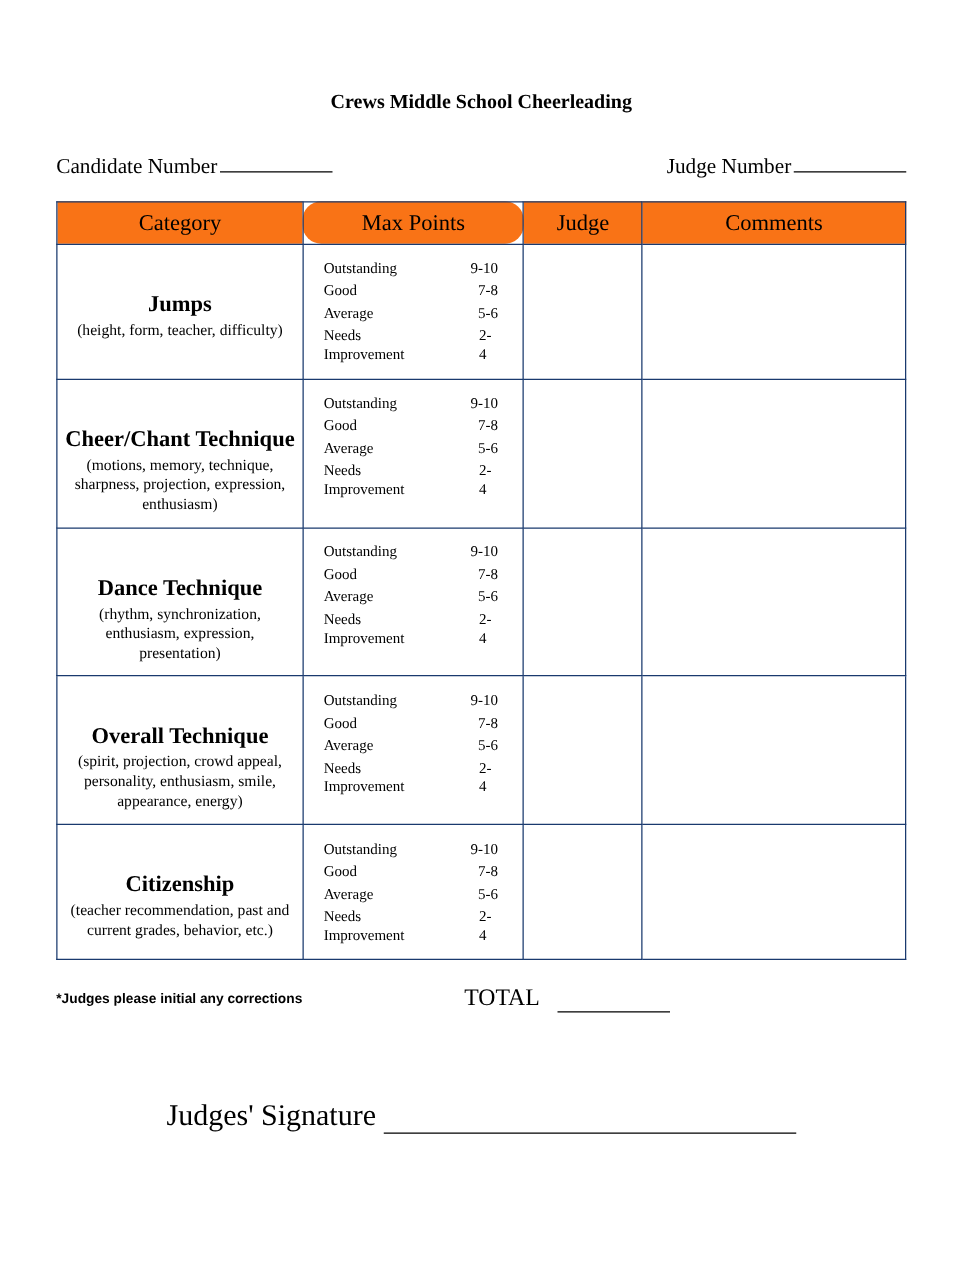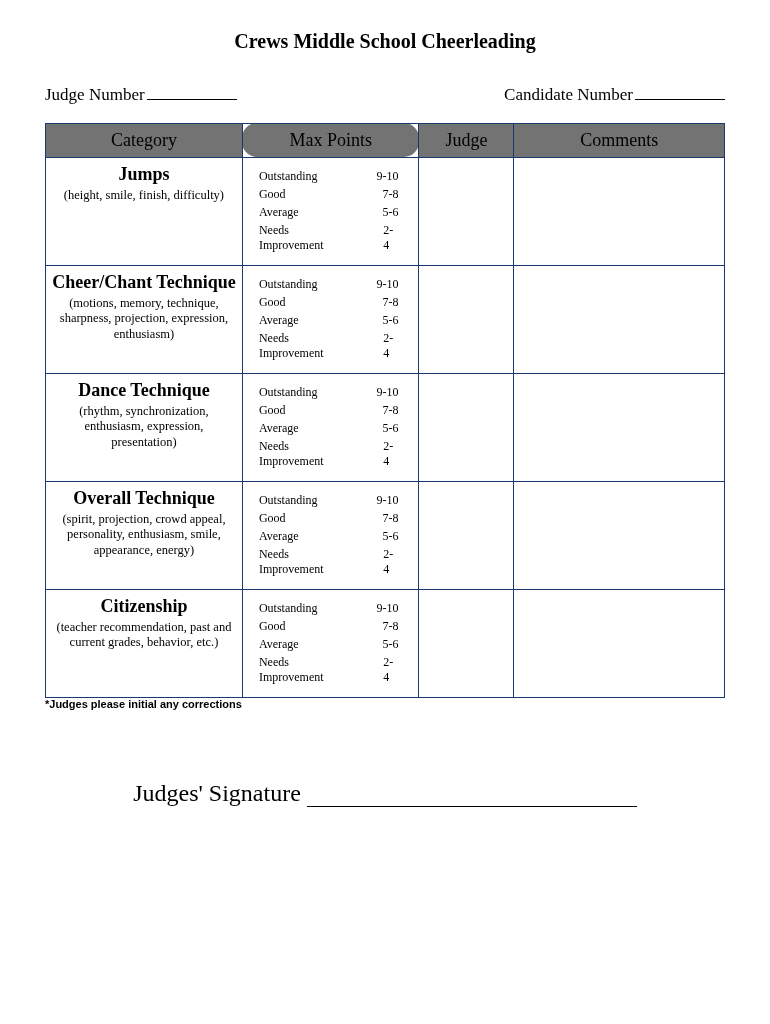--- a/index.html
+++ b/index.html
@@ -12,8 +12,9 @@
   }
   .title-block { text-align: center; margin-bottom: 28px; }
   .title-line1, .title-line2 {
-    font-size: 20px;
+    font-size: 16px;
     font-weight: bold;
+    margin-top: 43px;
   }
   .fields-row {
     display: flex;

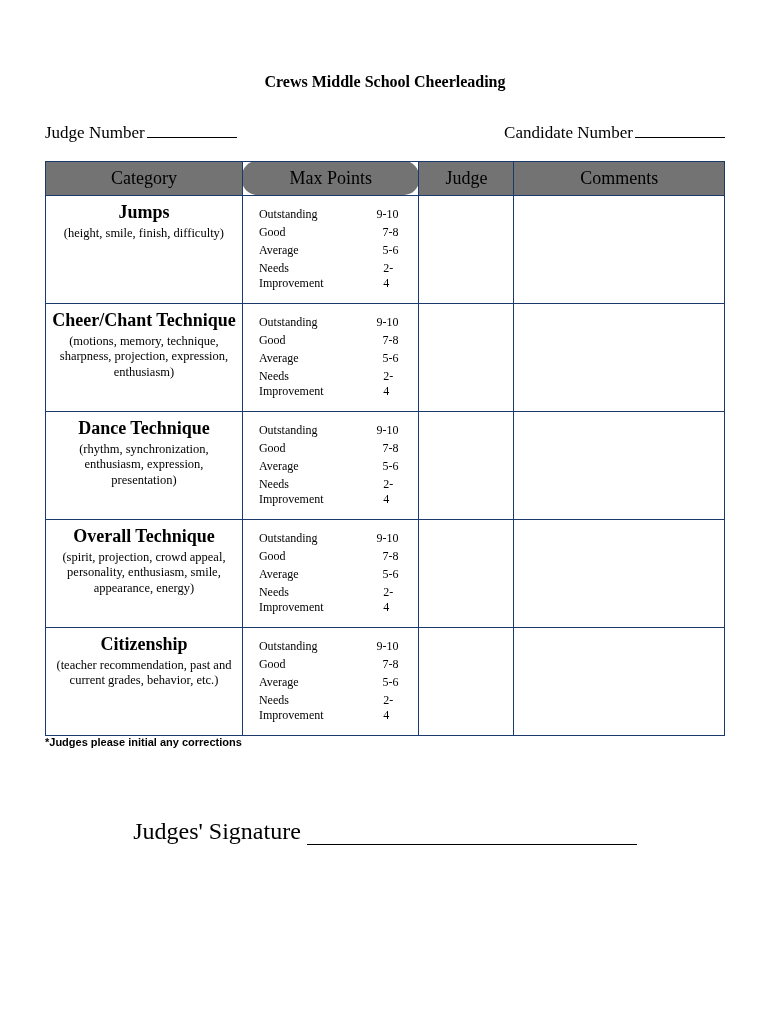--- a/index.html
+++ b/index.html
@@ -97,11 +97,11 @@
 
 <div class="fields-row">
   <div class="field-item">
-    <span>Judge Number</span>
+    <span>Candidate Number</span>
     <span class="field-blank"></span>
   </div>
   <div class="field-item">
-    <span>Candidate Number</span>
+    <span>Judge Number</span>
     <span class="field-blank"></span>
   </div>
 </div>

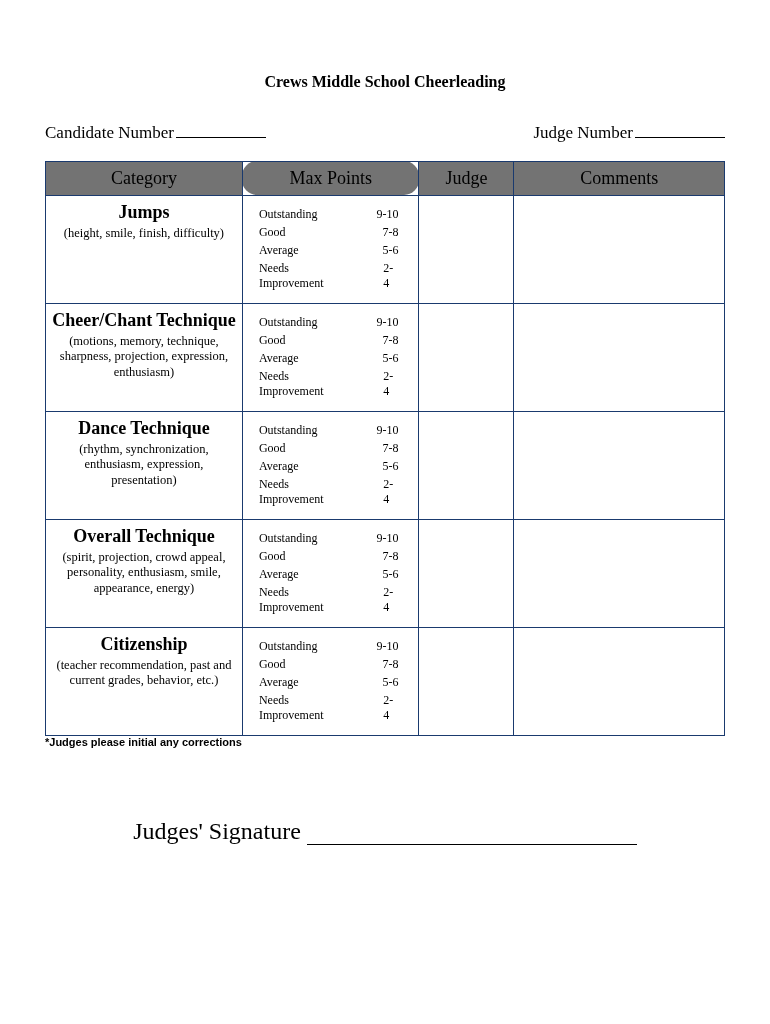--- a/index.html
+++ b/index.html
@@ -40,7 +40,7 @@
     vertical-align: top;
   }
   table.score th {
-    background: #737373;
+    background: #f97316;
     font-size: 18px;
     font-weight: normal;
     padding: 6px 4px;

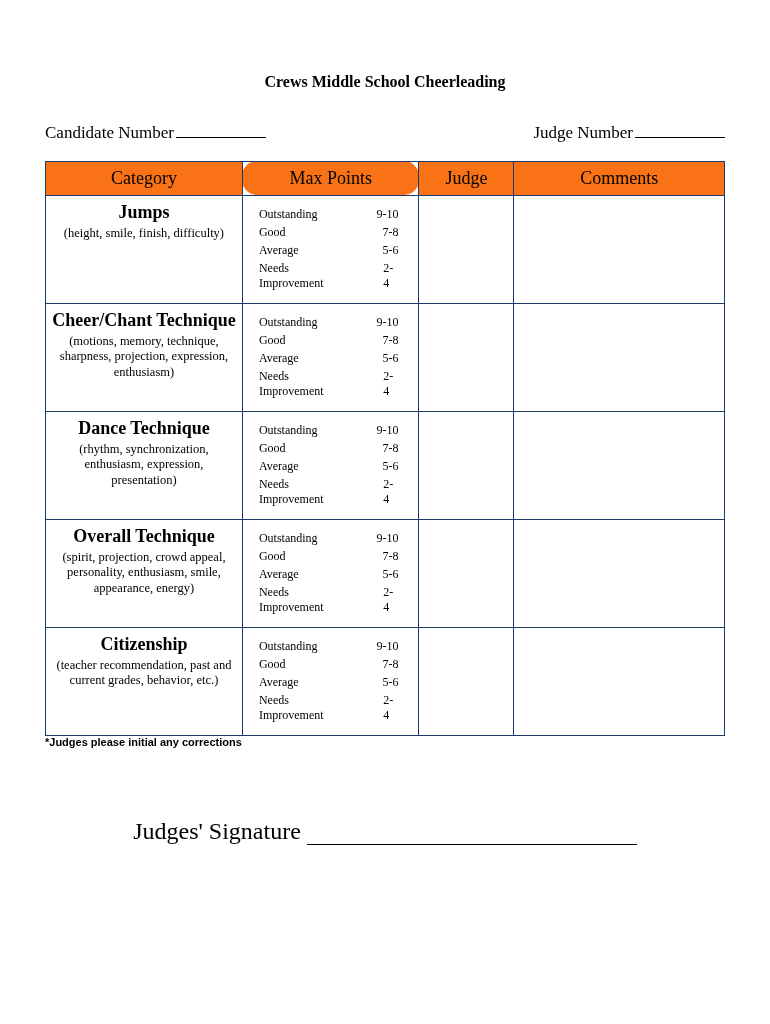--- a/index.html
+++ b/index.html
@@ -52,7 +52,7 @@
   .col-pts { width: 14%; }
   .col-com { width: 31%; }
   .cat-cell { text-align: center; padding: 6px 6px 10px; }
-  .cat-name { font-size: 18px; font-weight: bold; margin-bottom: 3px; }
+  .cat-name { font-size: 18px; font-weight: bold; margin-bottom: 3px; margin-top: 31px; }
   .cat-desc { font-size: 12.5px; line-height: 1.25; }
   .max-cell { padding: 10px 10px 10px 16px; font-size: 12px; }
   .rubric-row { display: flex; justify-content: space-between; padding: 1.5px 0; gap: 32px; }

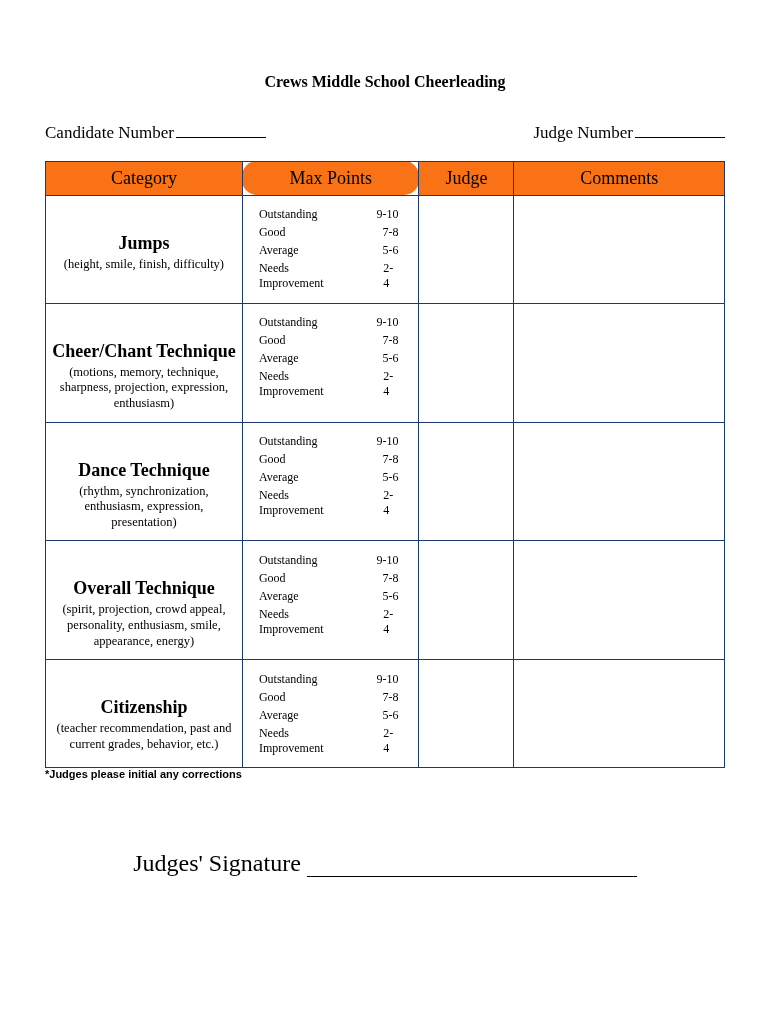--- a/index.html
+++ b/index.html
@@ -119,7 +119,7 @@
       <tr>
         <td class="cat-cell">
           <div class="cat-name">Jumps</div>
-          <div class="cat-desc">(height, smile, finish, difficulty)</div>
+          <div class="cat-desc">(height, form, teacher, difficulty)</div>
         </td>
         <td class="max-cell">
           <div class="rubric-row">

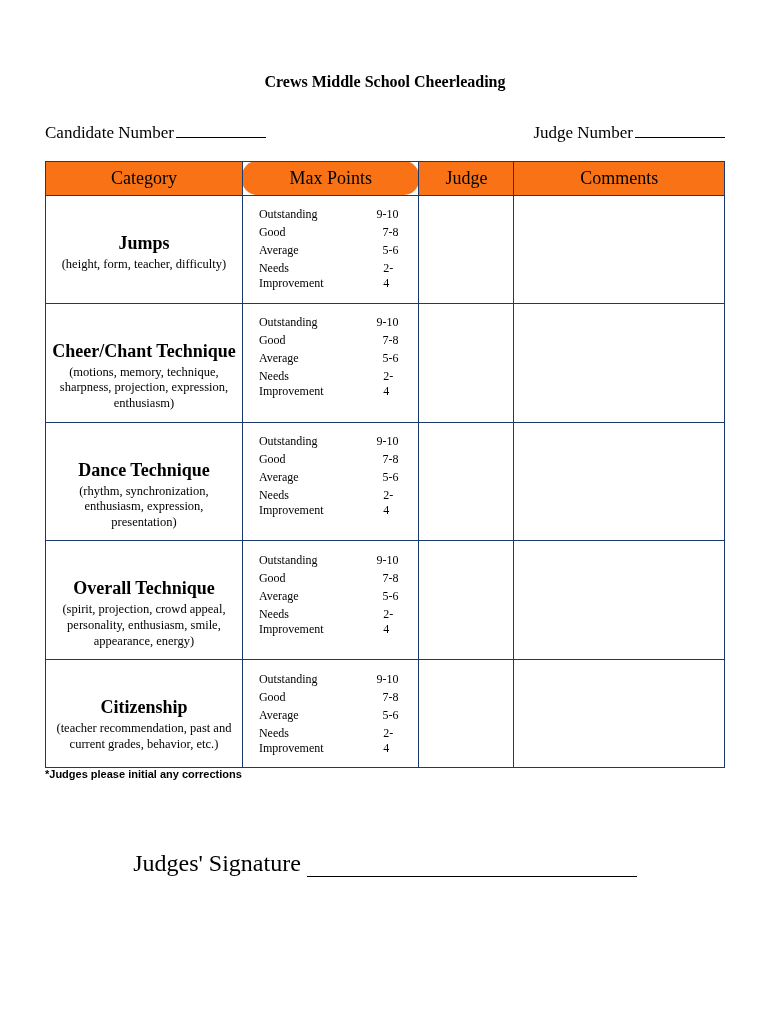--- a/index.html
+++ b/index.html
@@ -58,7 +58,7 @@
   .rubric-row { display: flex; justify-content: space-between; padding: 1.5px 0; gap: 32px; }
   .rubric-label { }
   .rubric-range { padding-right: 10px; }
-  .footnote-row { margin-top: 0; display: flex; align-items: center; }
+  .footnote-row { margin-top: 20px; display: flex; align-items: center; }
   .footnote {
     font-family: Arial, sans-serif;
     font-size: 11px;

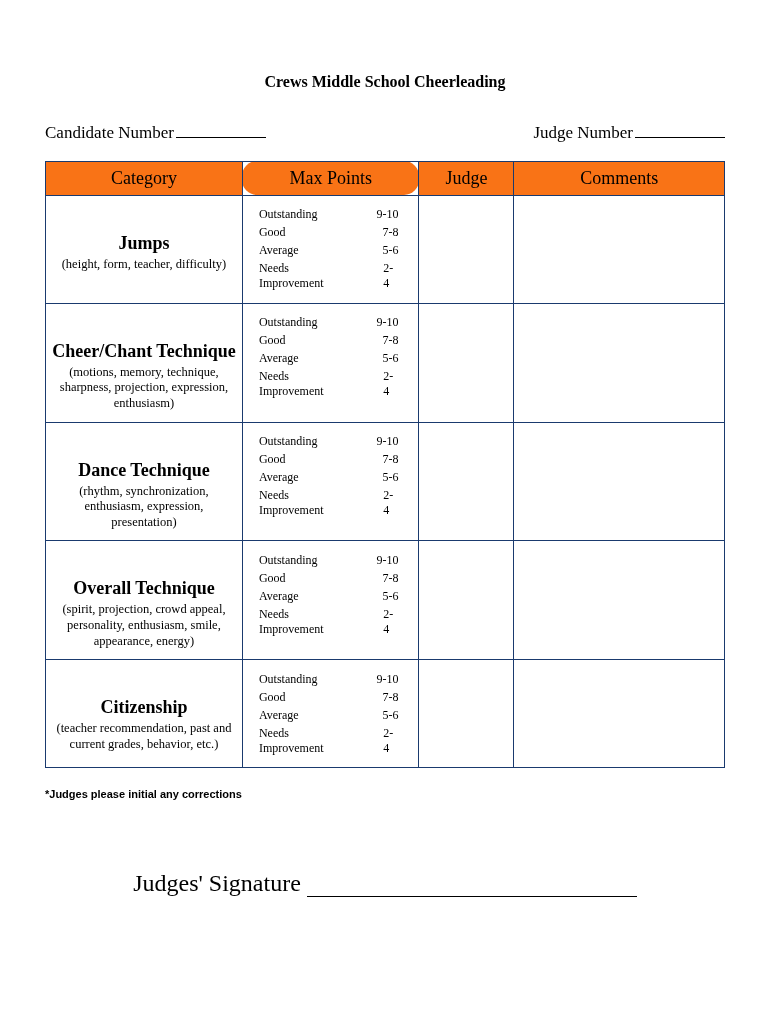--- a/index.html
+++ b/index.html
@@ -251,6 +251,10 @@
 
 <div class="footnote-row">
   <div class="footnote">*Judges please initial any corrections</div>
+  <div class="total-area">
+    <span class="total-label">TOTAL</span>
+    <span class="total-blank"></span>
+  </div>
 </div>
 
 <div class="sig-row">

